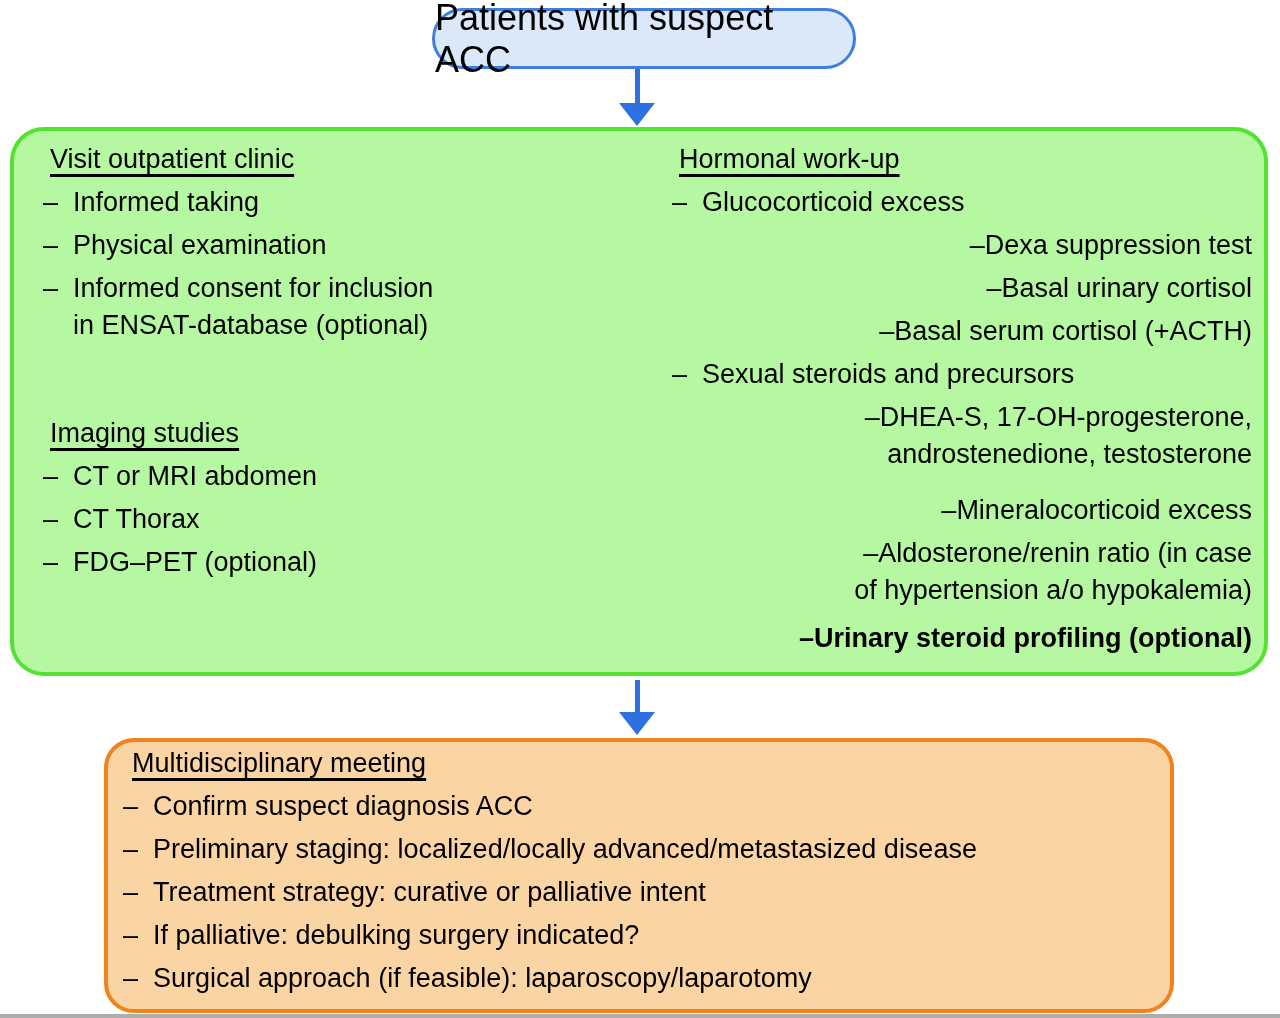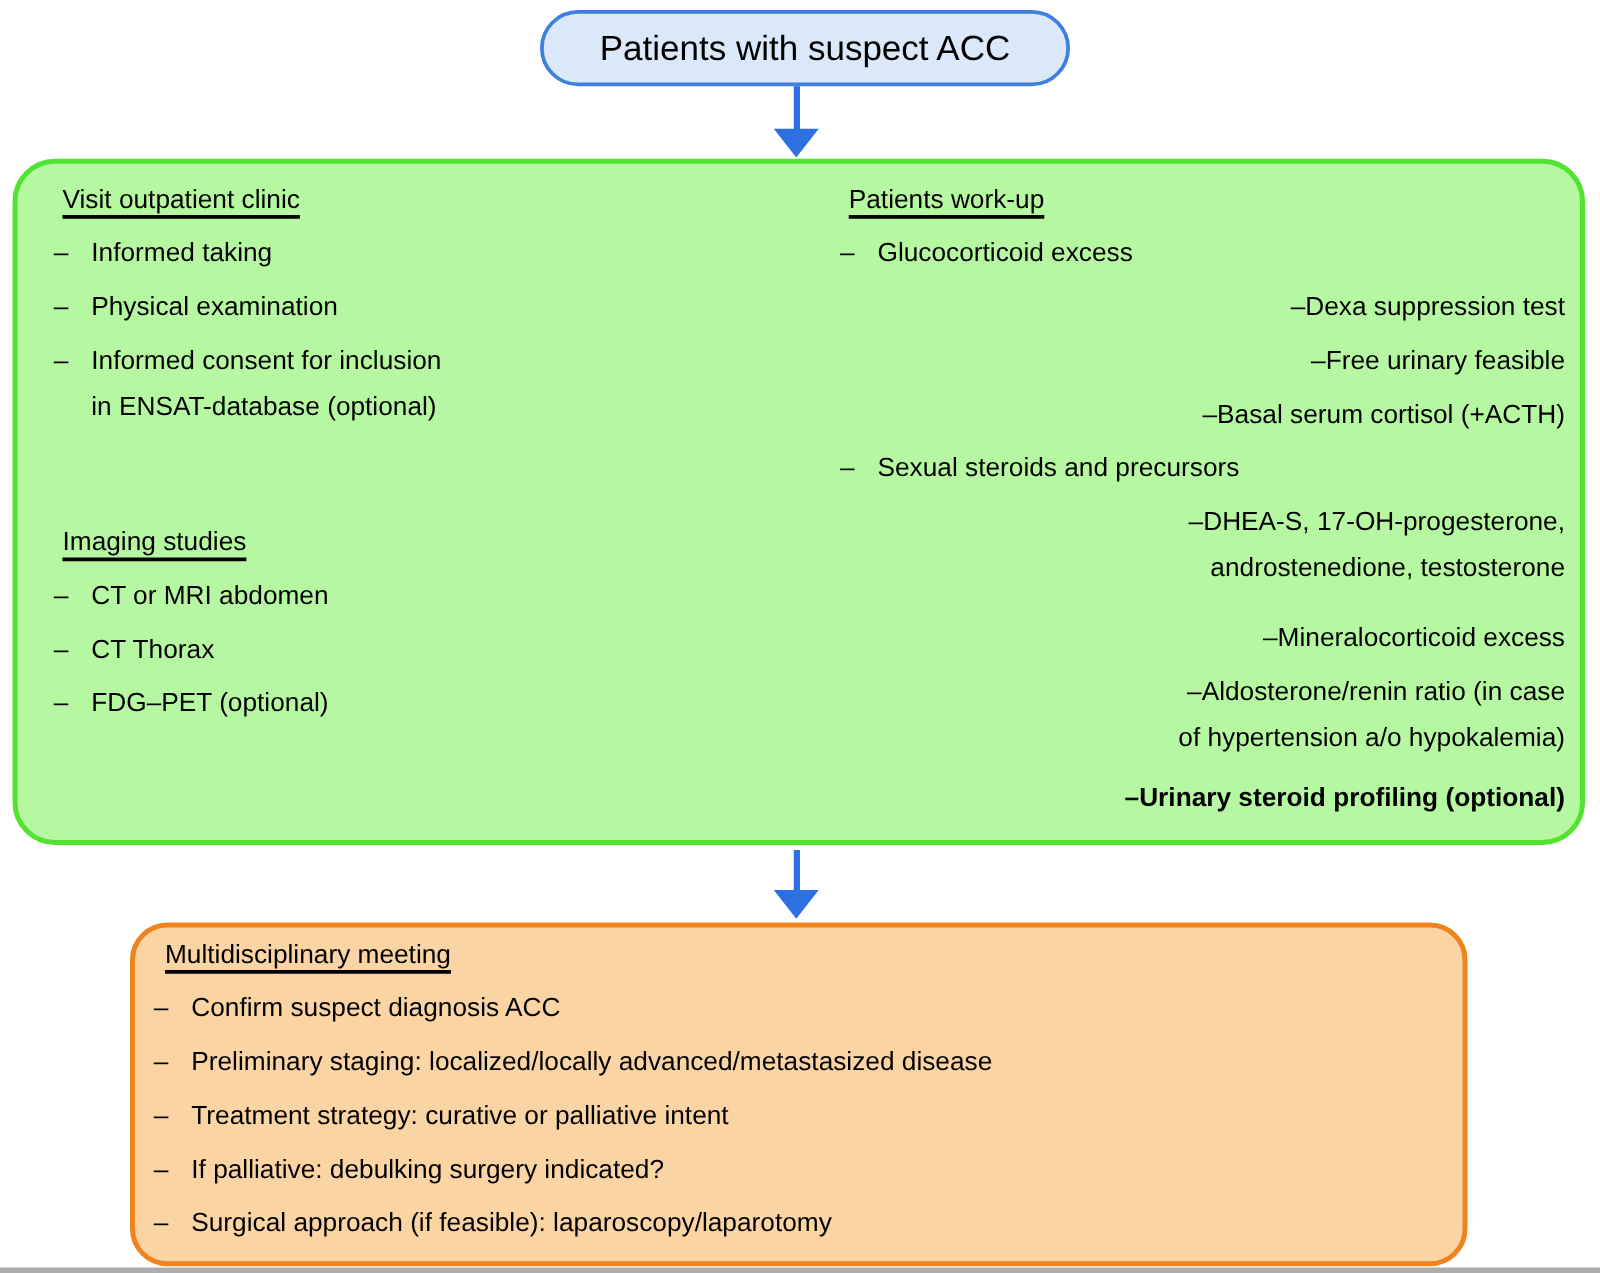--- a/index.html
+++ b/index.html
@@ -15,7 +15,7 @@
     background:var(--node_fill); border:3px solid var(--node_border);
     border-radius:31px; box-sizing:border-box;
     display:flex; align-items:center; justify-content:center;
-    font-size:28px;
+    font-size:36px;
   }
   .workup-box {
     position:absolute; left:10px; top:127px; width:1258px; height:549px;

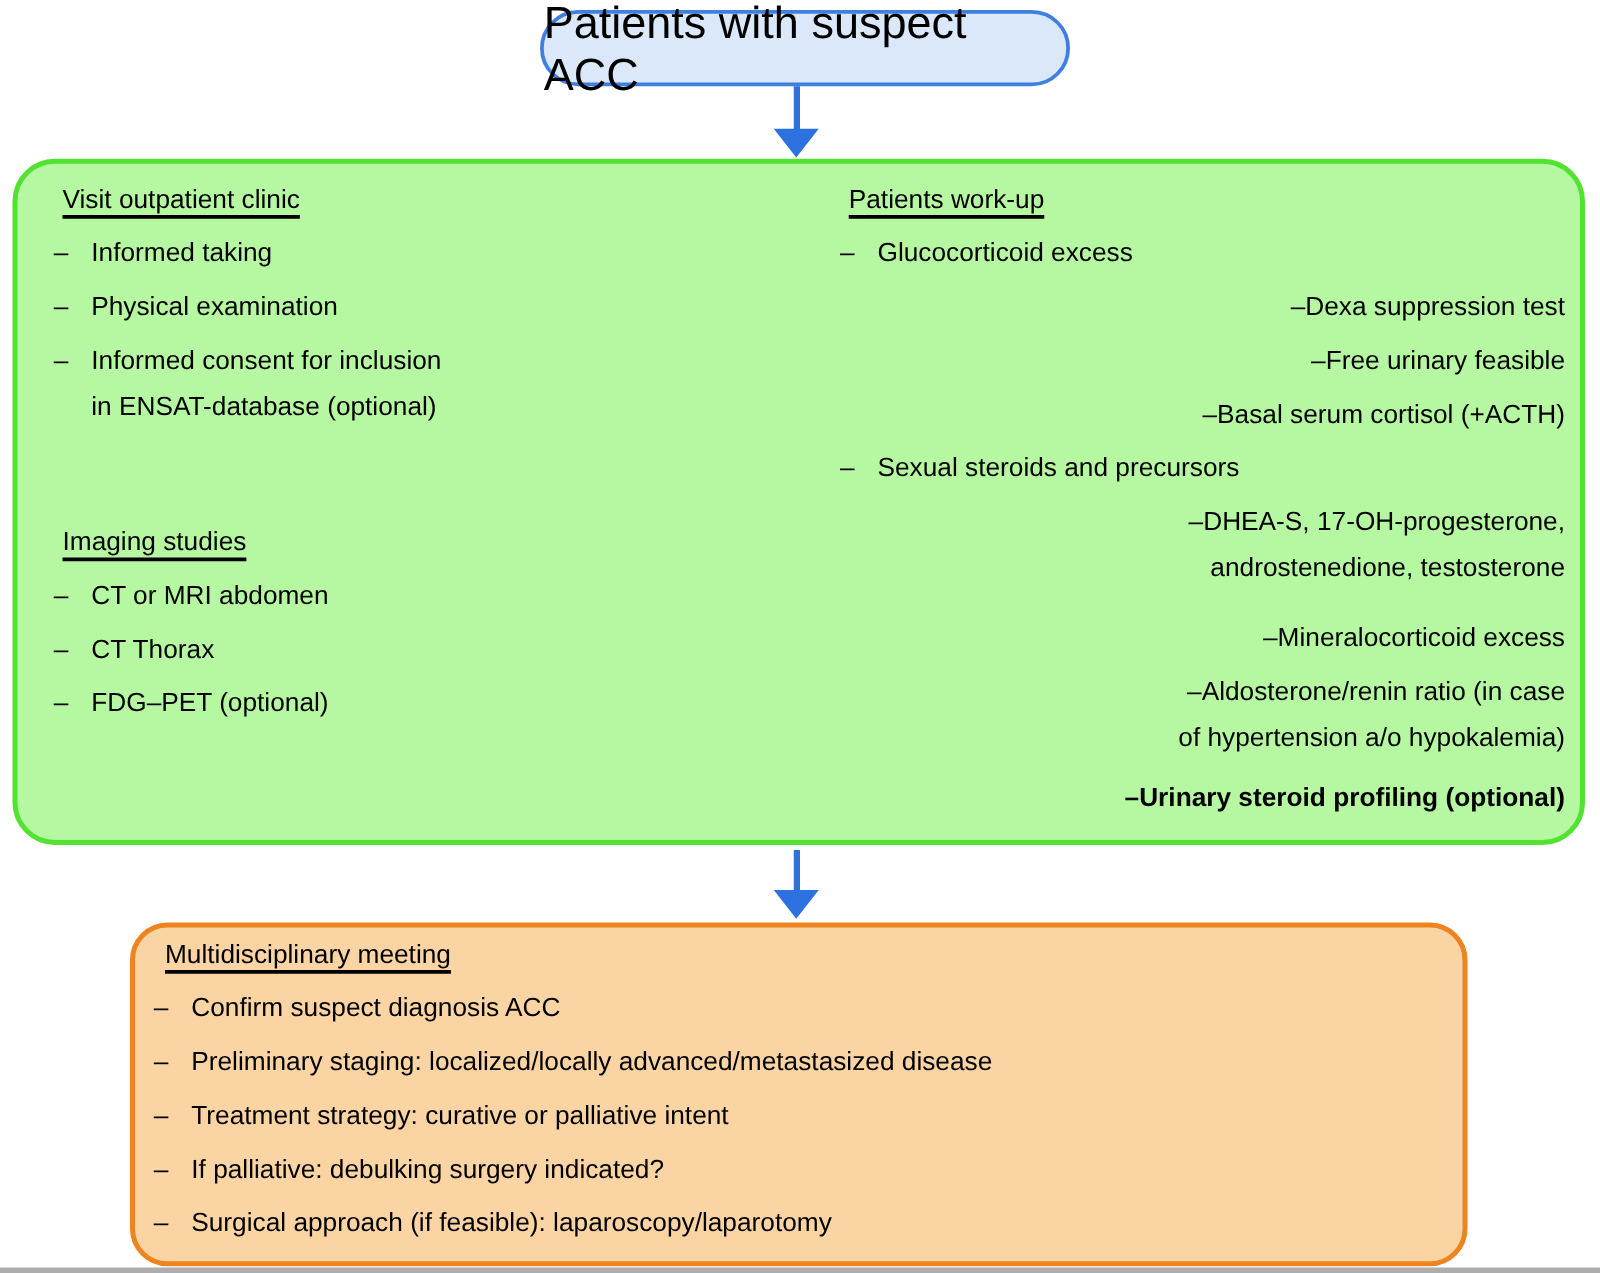--- a/index.html
+++ b/index.html
@@ -39,7 +39,7 @@
   #head2 { left:619px; top:712px; }
 
   
-  .col { position:absolute; font-size:21px; line-height:43px; }
+  .col { position:absolute; font-size:27px; line-height:43px; }
   #col-left    { left:43px;  top:138px; width:600px; }
   #col-right   { left:672px; top:138px; width:580px; }
   #col-meeting { left:123px; top:742px; width:1030px; }

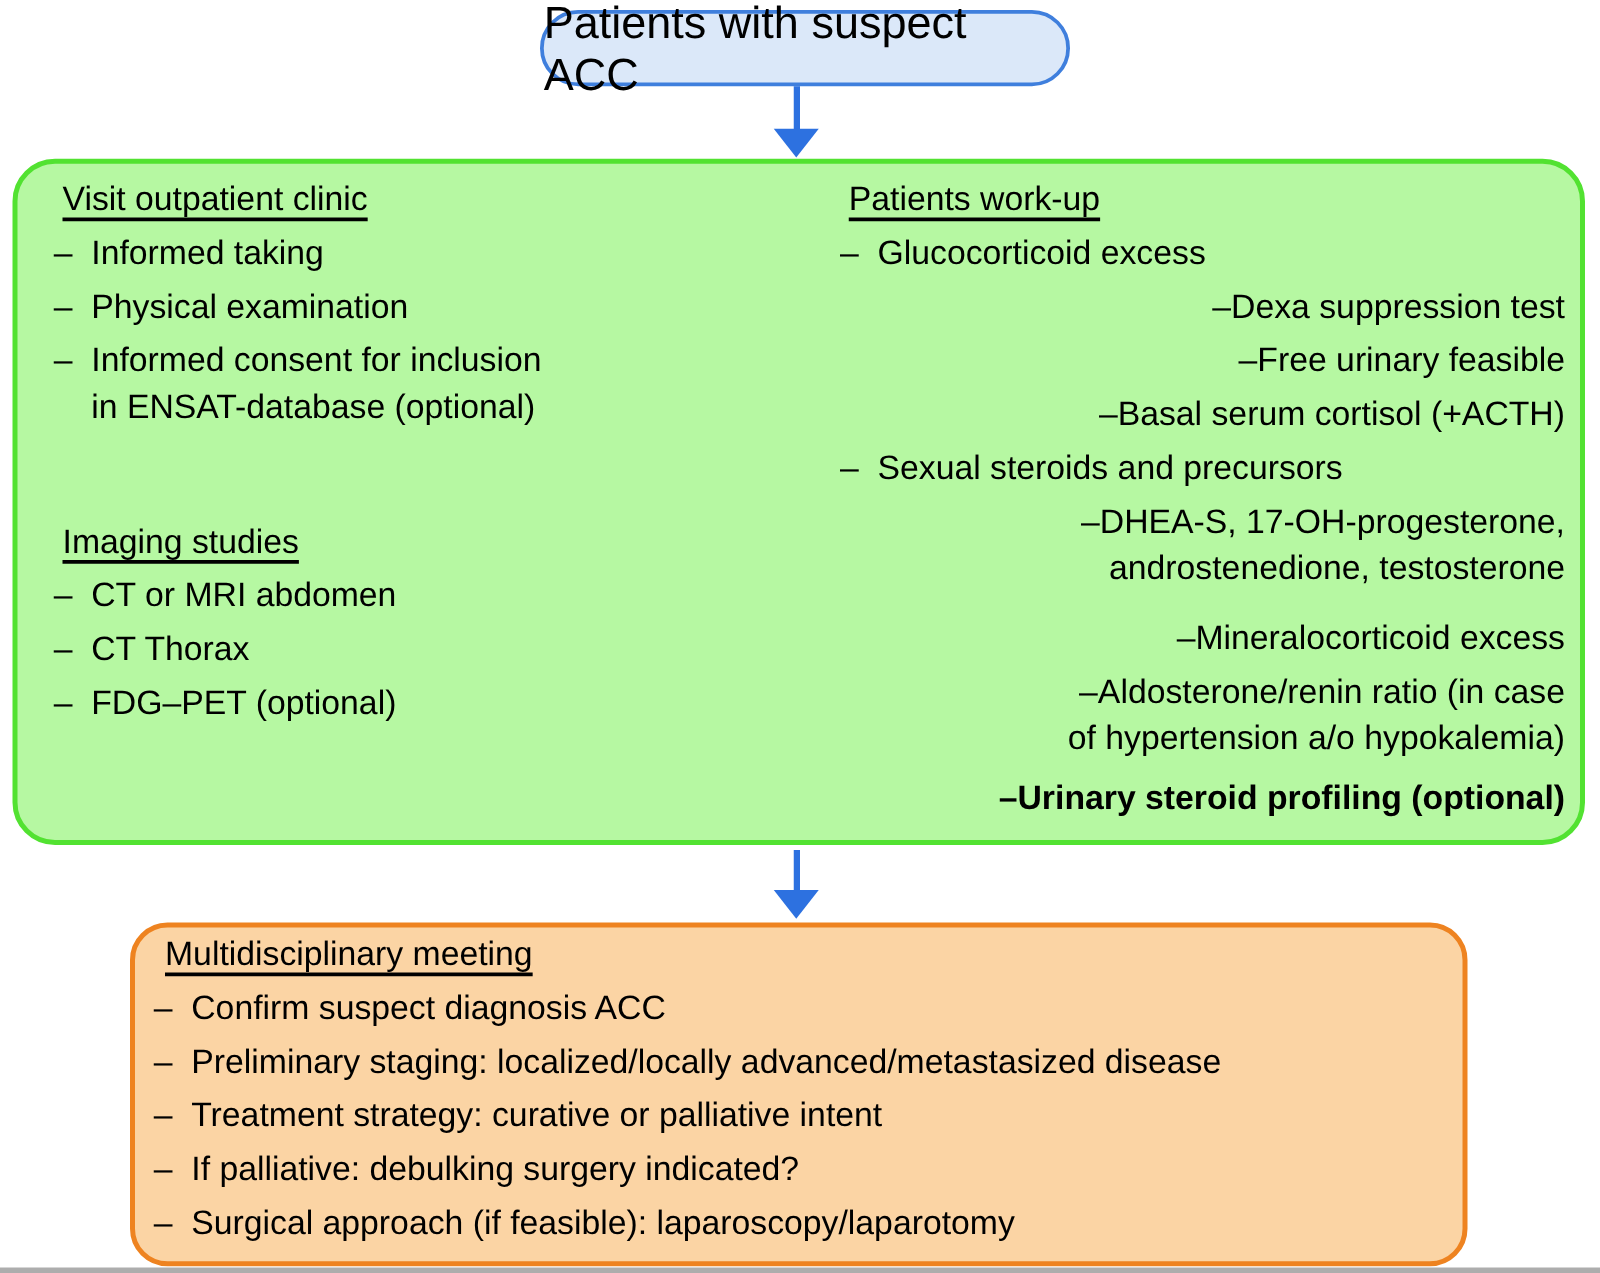--- a/index.html
+++ b/index.html
@@ -106,7 +106,7 @@
   </div>
 
   <div class="col" id="col-right">
-    <div class="heading">Patients work-up</div>
+    <div class="heading">Hormonal work-up</div>
     <div class="item">
       <span class="dash">–</span><span>Glucocorticoid excess</span>
     </div>

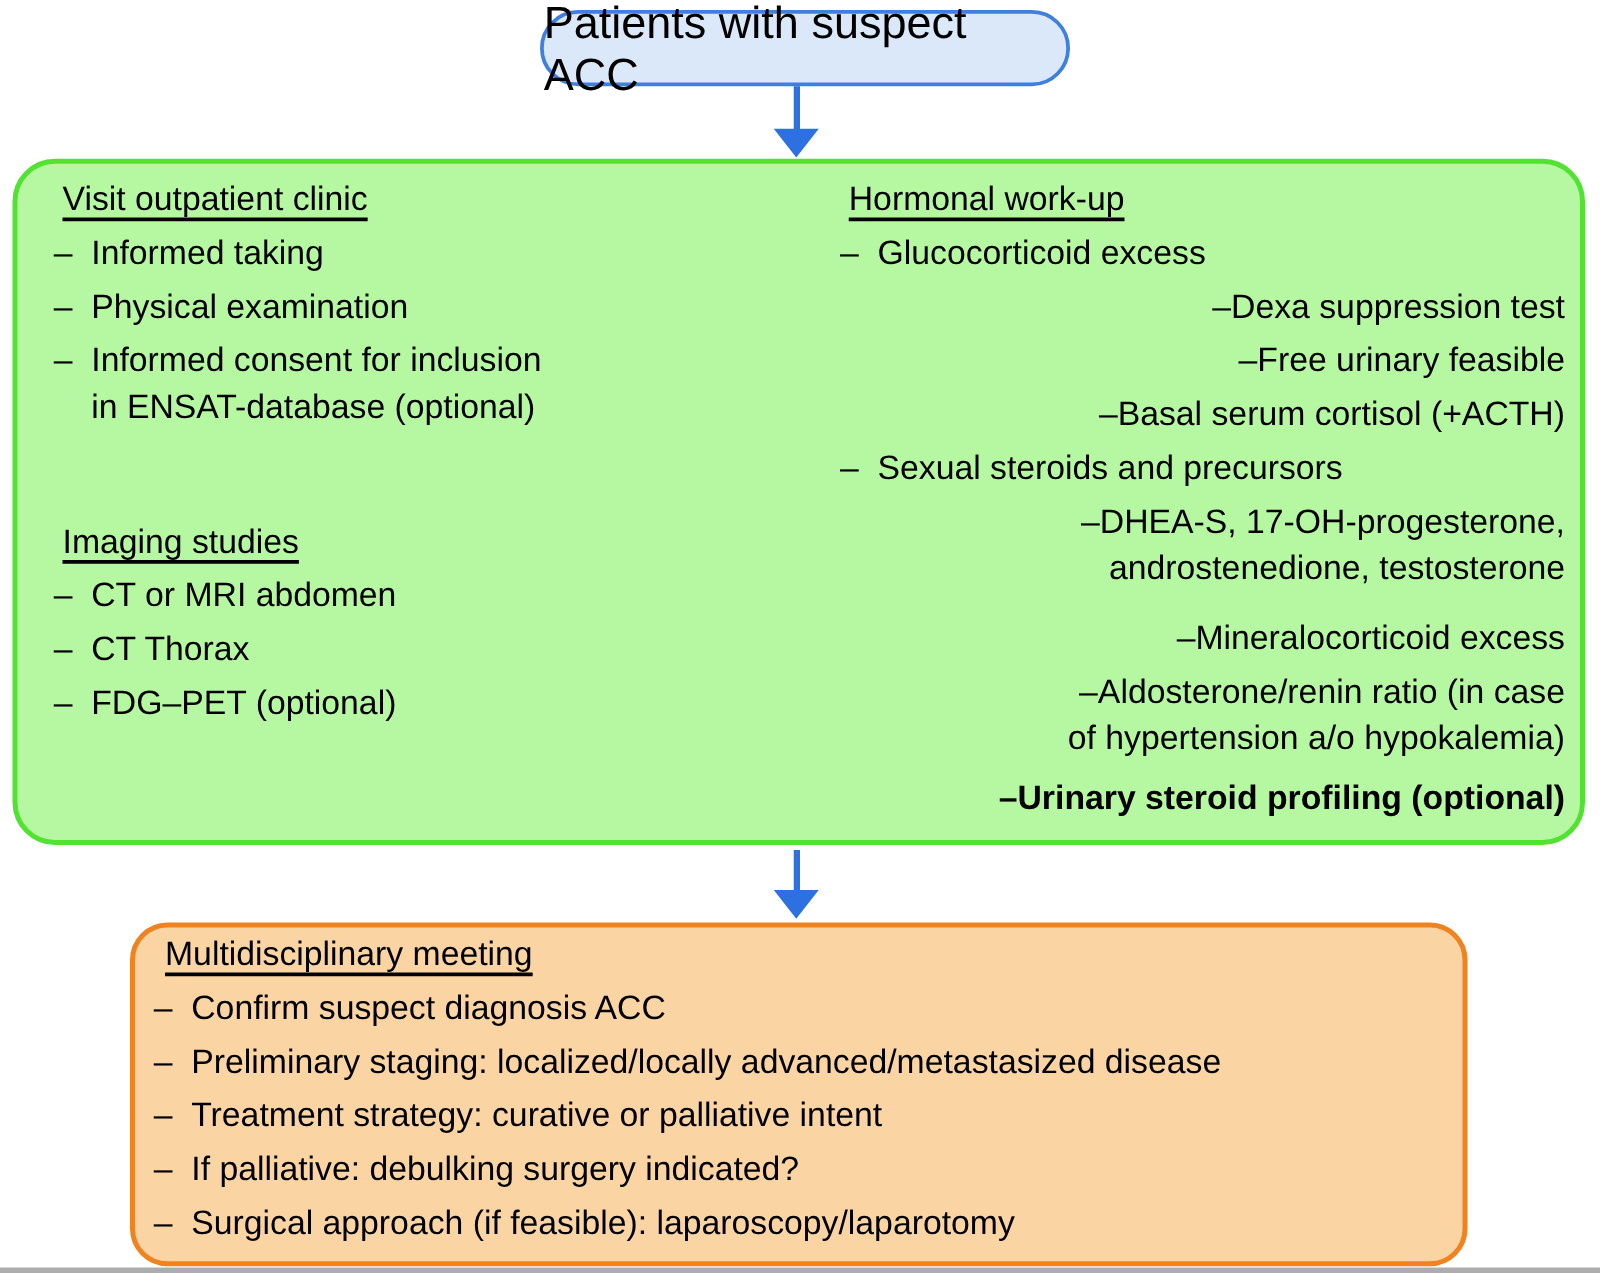--- a/index.html
+++ b/index.html
@@ -114,7 +114,7 @@
       <span class="dash">–</span><span>Dexa suppression test</span>
     </div>
     <div class="item sub">
-      <span class="dash">–</span><span>Free urinary feasible</span>
+      <span class="dash">–</span><span>Basal urinary cortisol</span>
     </div>
     <div class="item sub">
       <span class="dash">–</span><span>Basal serum cortisol (+ACTH)</span>

